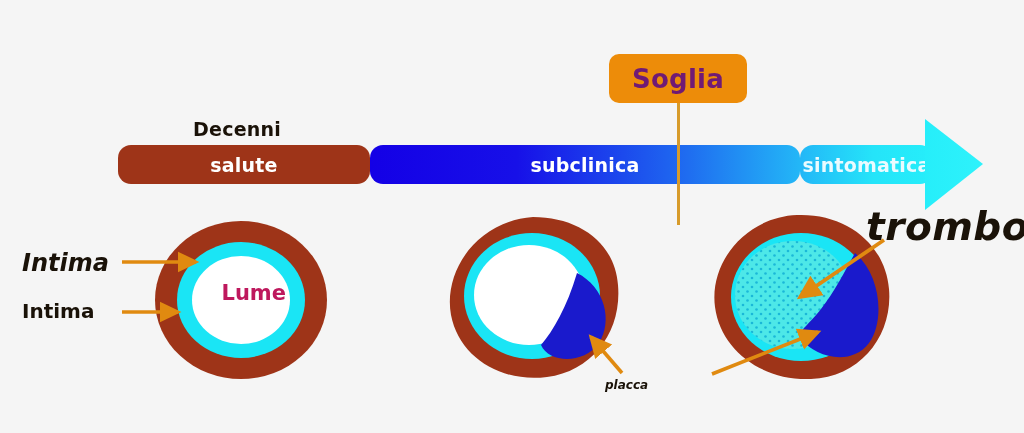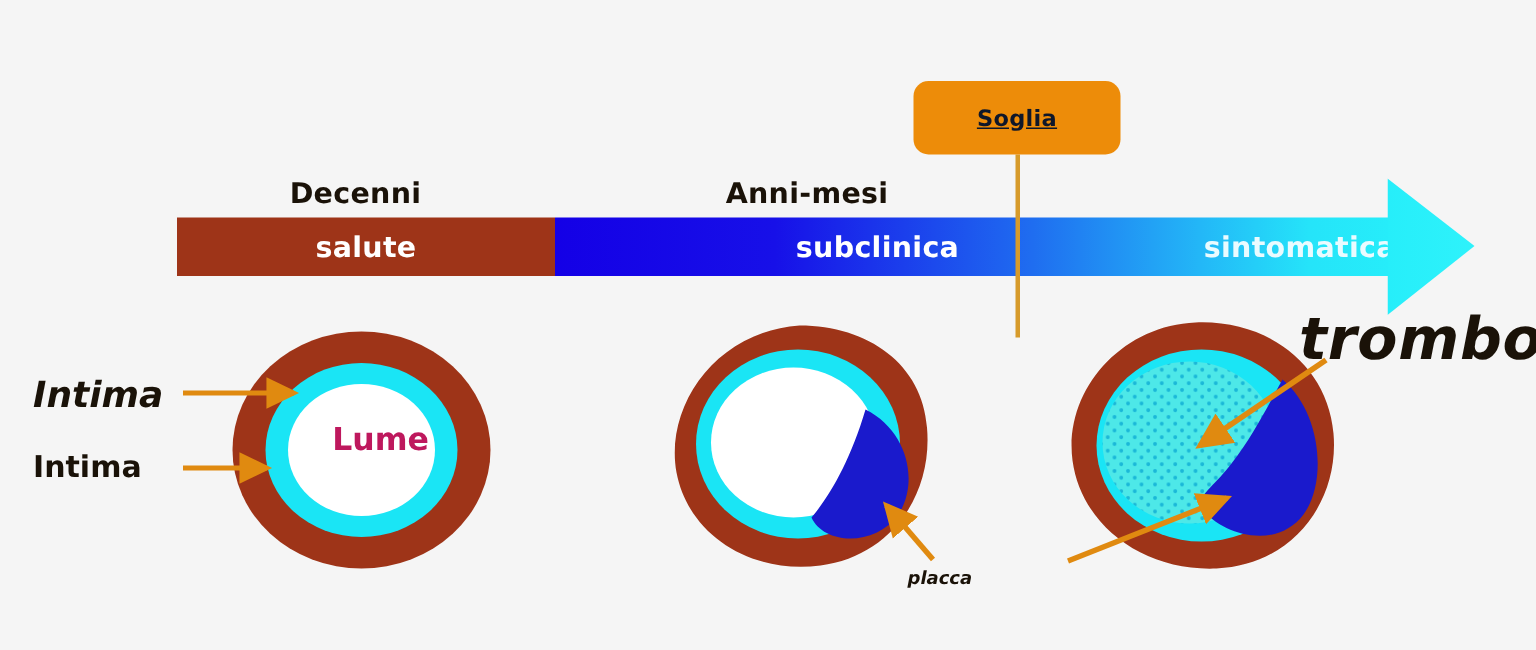--- a/index.html
+++ b/index.html
@@ -82,10 +82,9 @@
   #soglia-badge span {
     font-family: "DejaVu Sans", sans-serif;
     font-weight: bold;
-    font-size: 15px;
-    color: #0f172a;
+    font-size: 26px;
+    color: #701a75;
     letter-spacing: .2px;
-    text-decoration: underline;
   }
   #soglia-line {
     position: absolute;

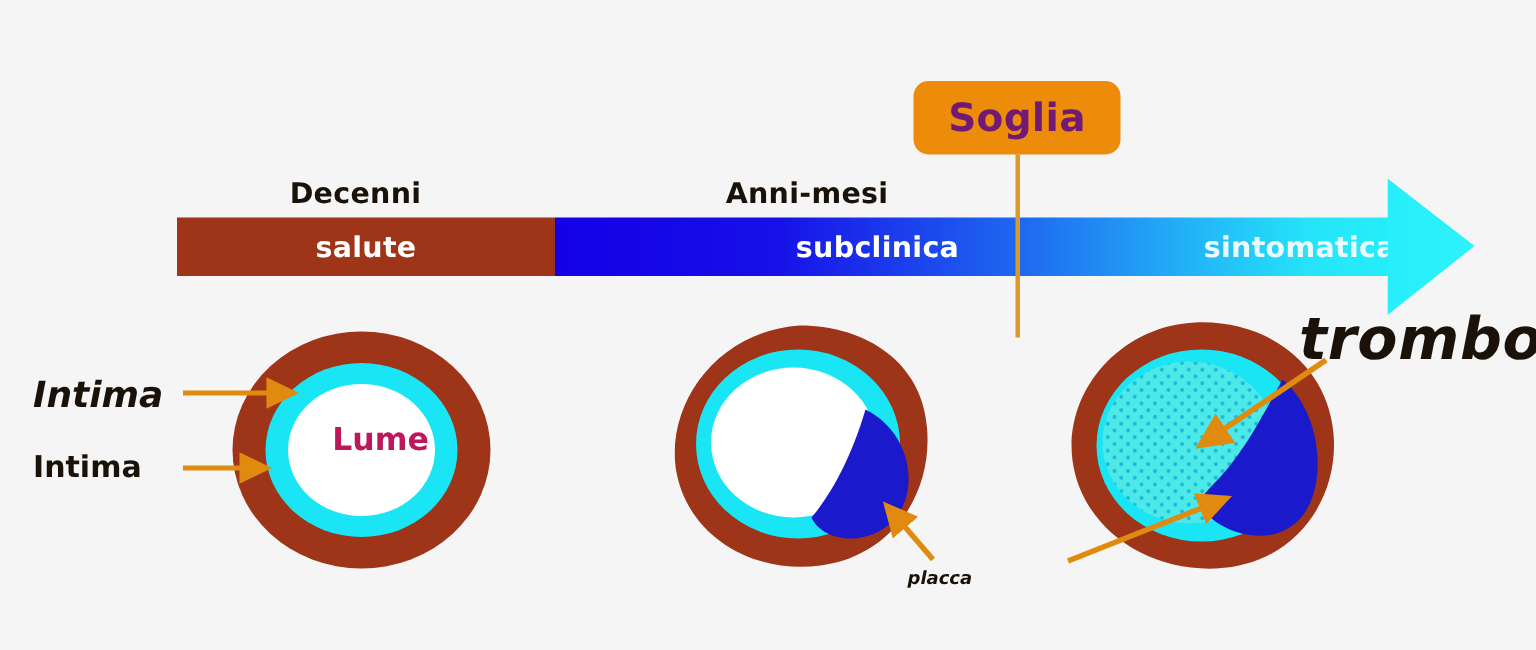--- a/index.html
+++ b/index.html
@@ -129,7 +129,6 @@
 <div id="stage">
 
   <div class="phase-head" style="left:172px; top:118px; width:130px;text-align:center;">Decenni</div>
-  <div class="phase-head" style="left:473px; top:118px; width:130px;">Anni-mesi</div>
 
   <div id="bar-wrap">
     <div class="seg" id="seg-salute">

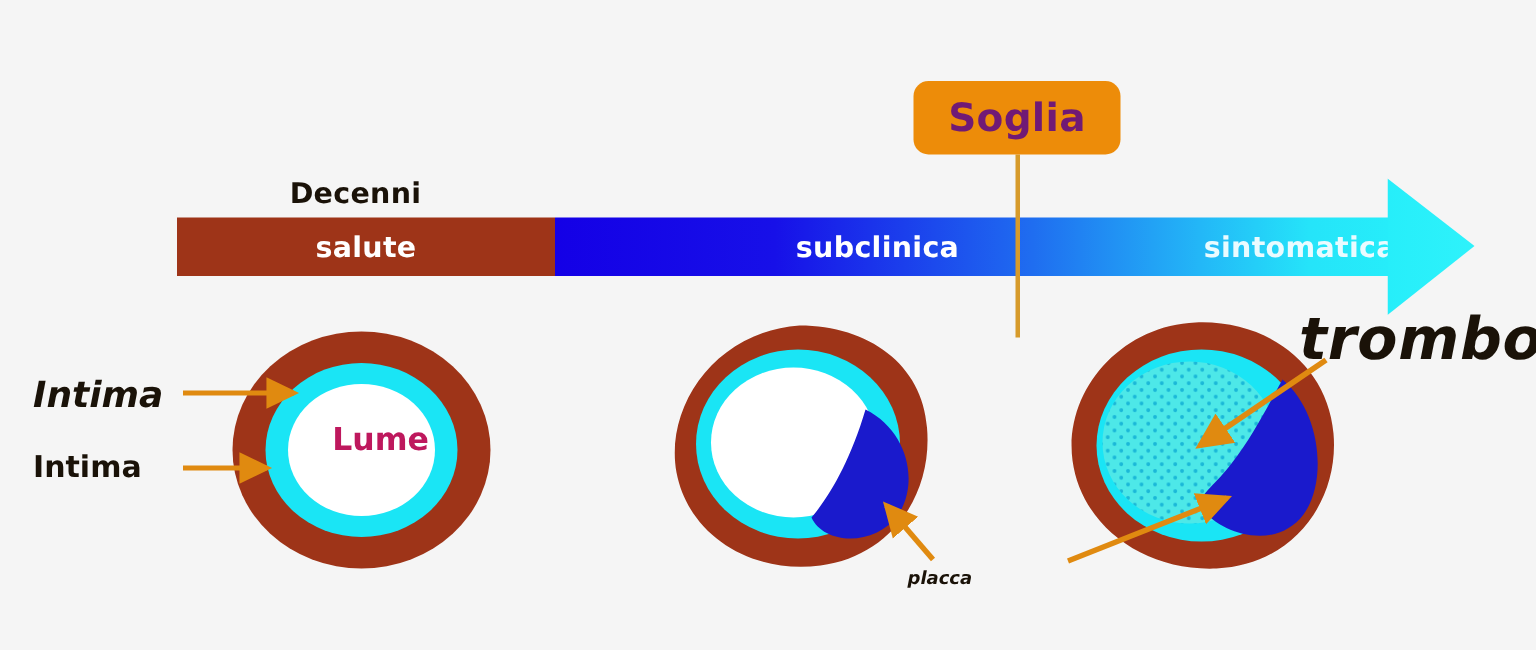--- a/index.html
+++ b/index.html
@@ -46,6 +46,7 @@
     position: absolute;
     top: 0;
     height: 39px;
+    border-radius: 13px;
   }
   .seg-label {
     position: absolute;

